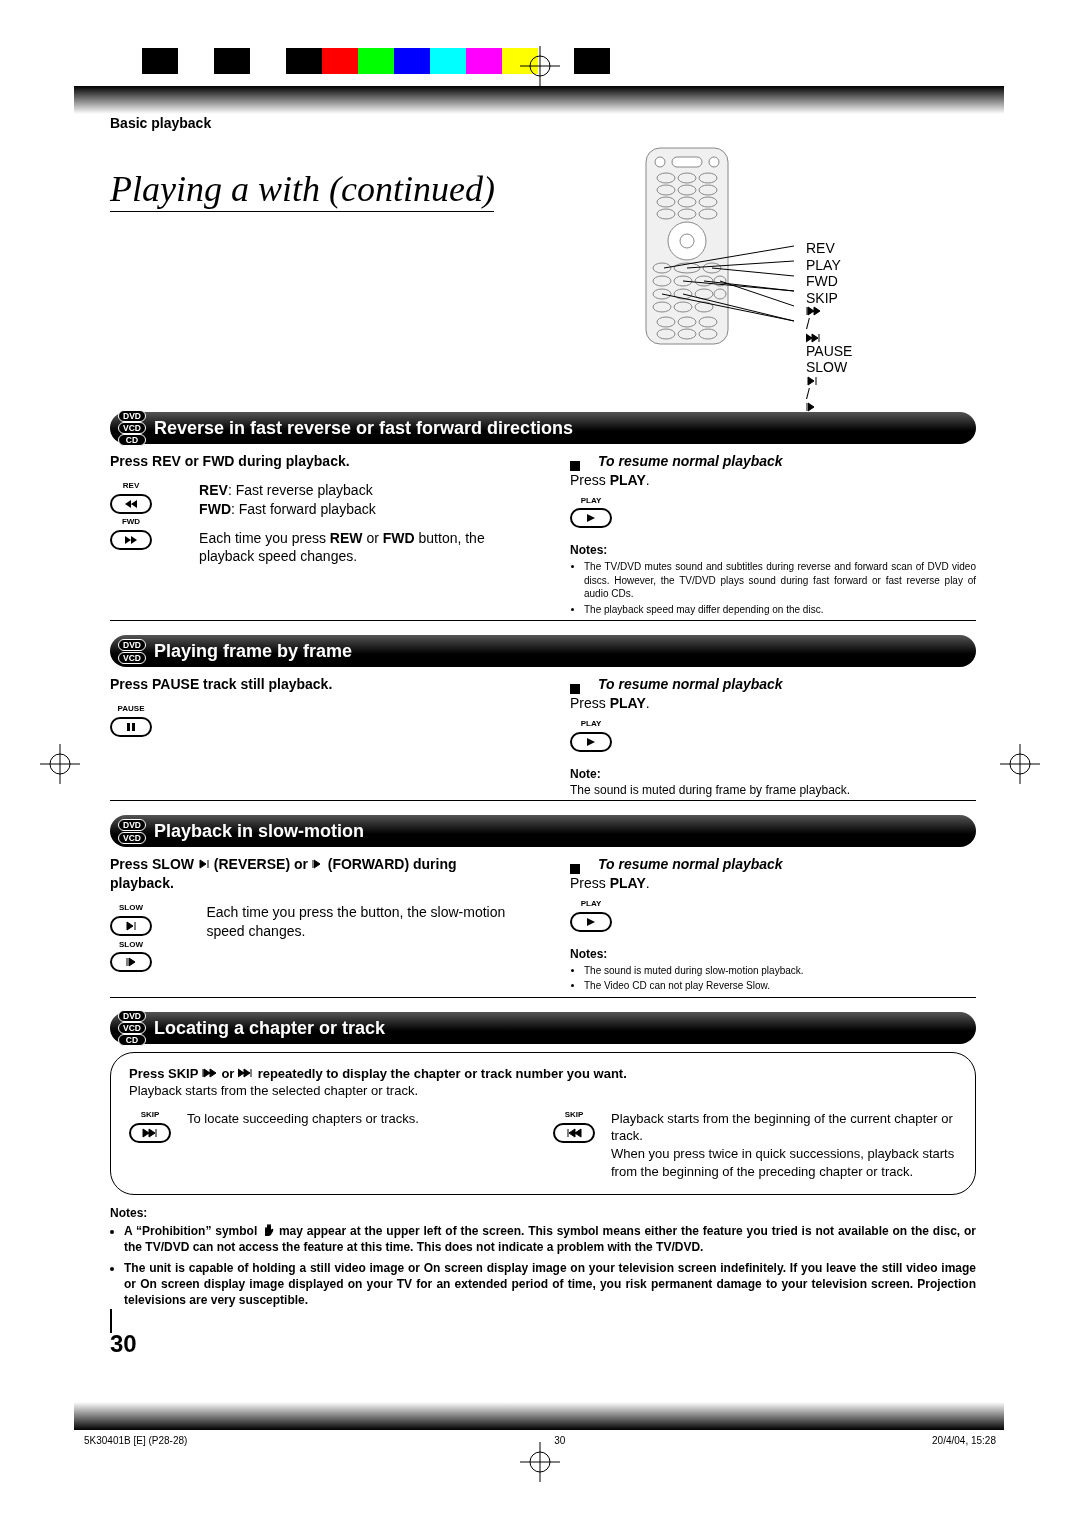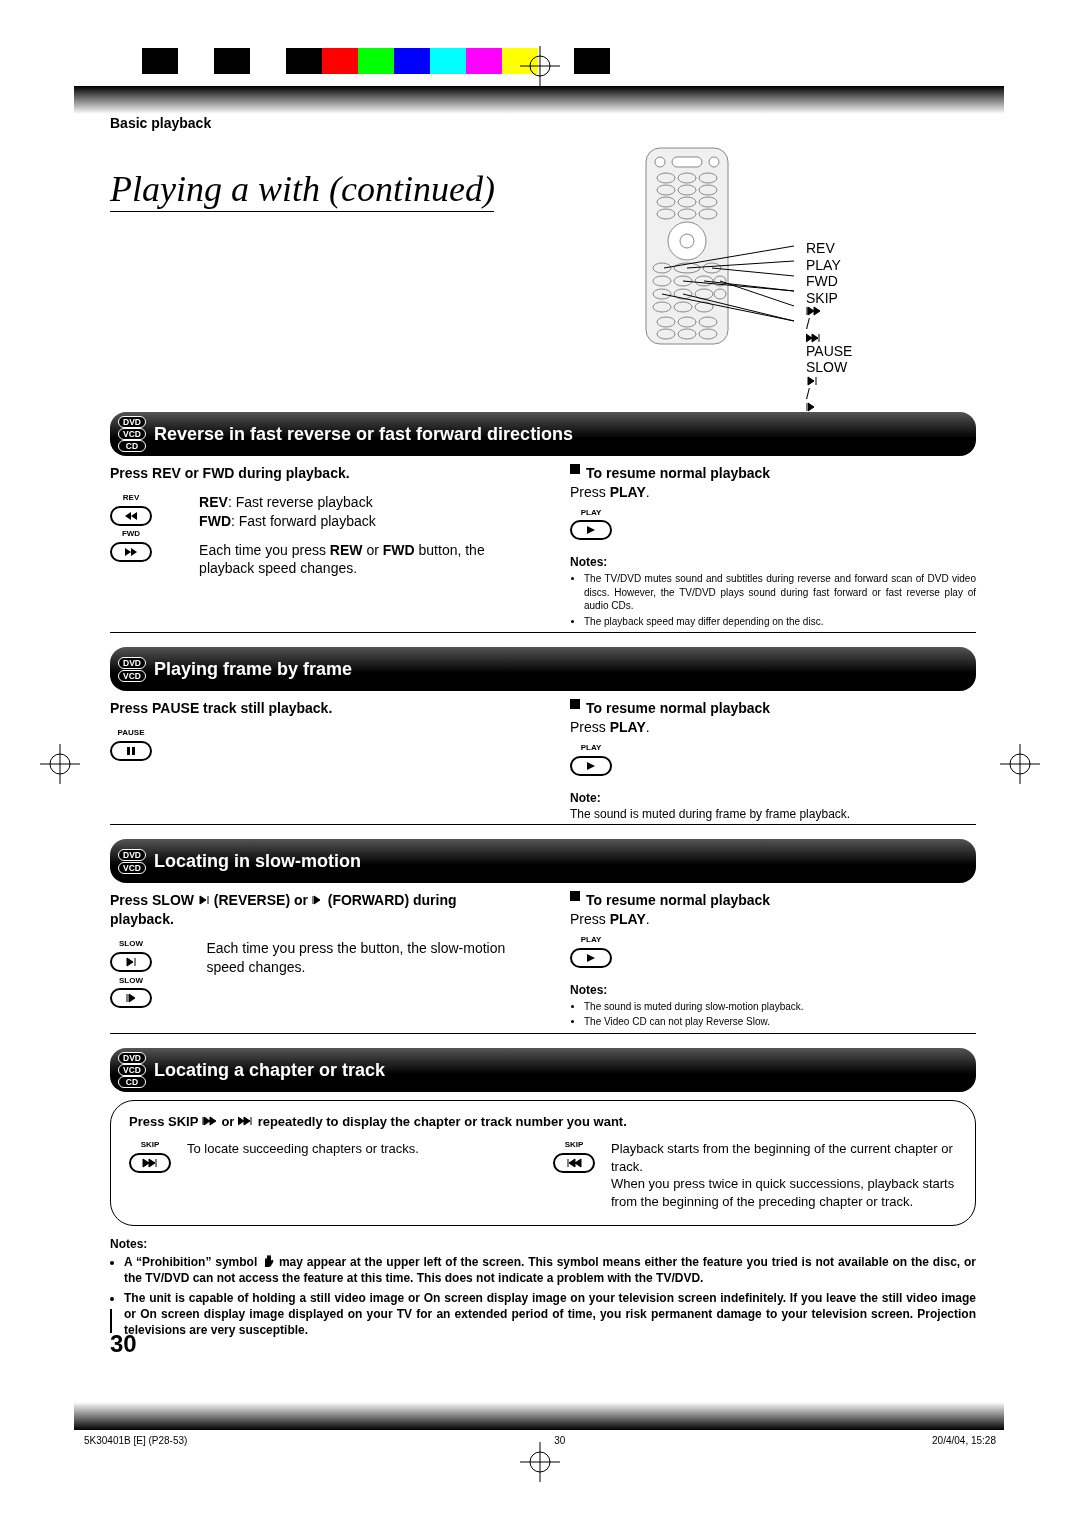--- a/index.html
+++ b/index.html
@@ -64,7 +64,7 @@
   
   .feature-bar {
     margin-top:62px;
-    height:44px;
+    height:32px;
     border-radius:16px;
     background:linear-gradient(to bottom,#555 0%, #000 60%, #000 100%);
     color:#fff;

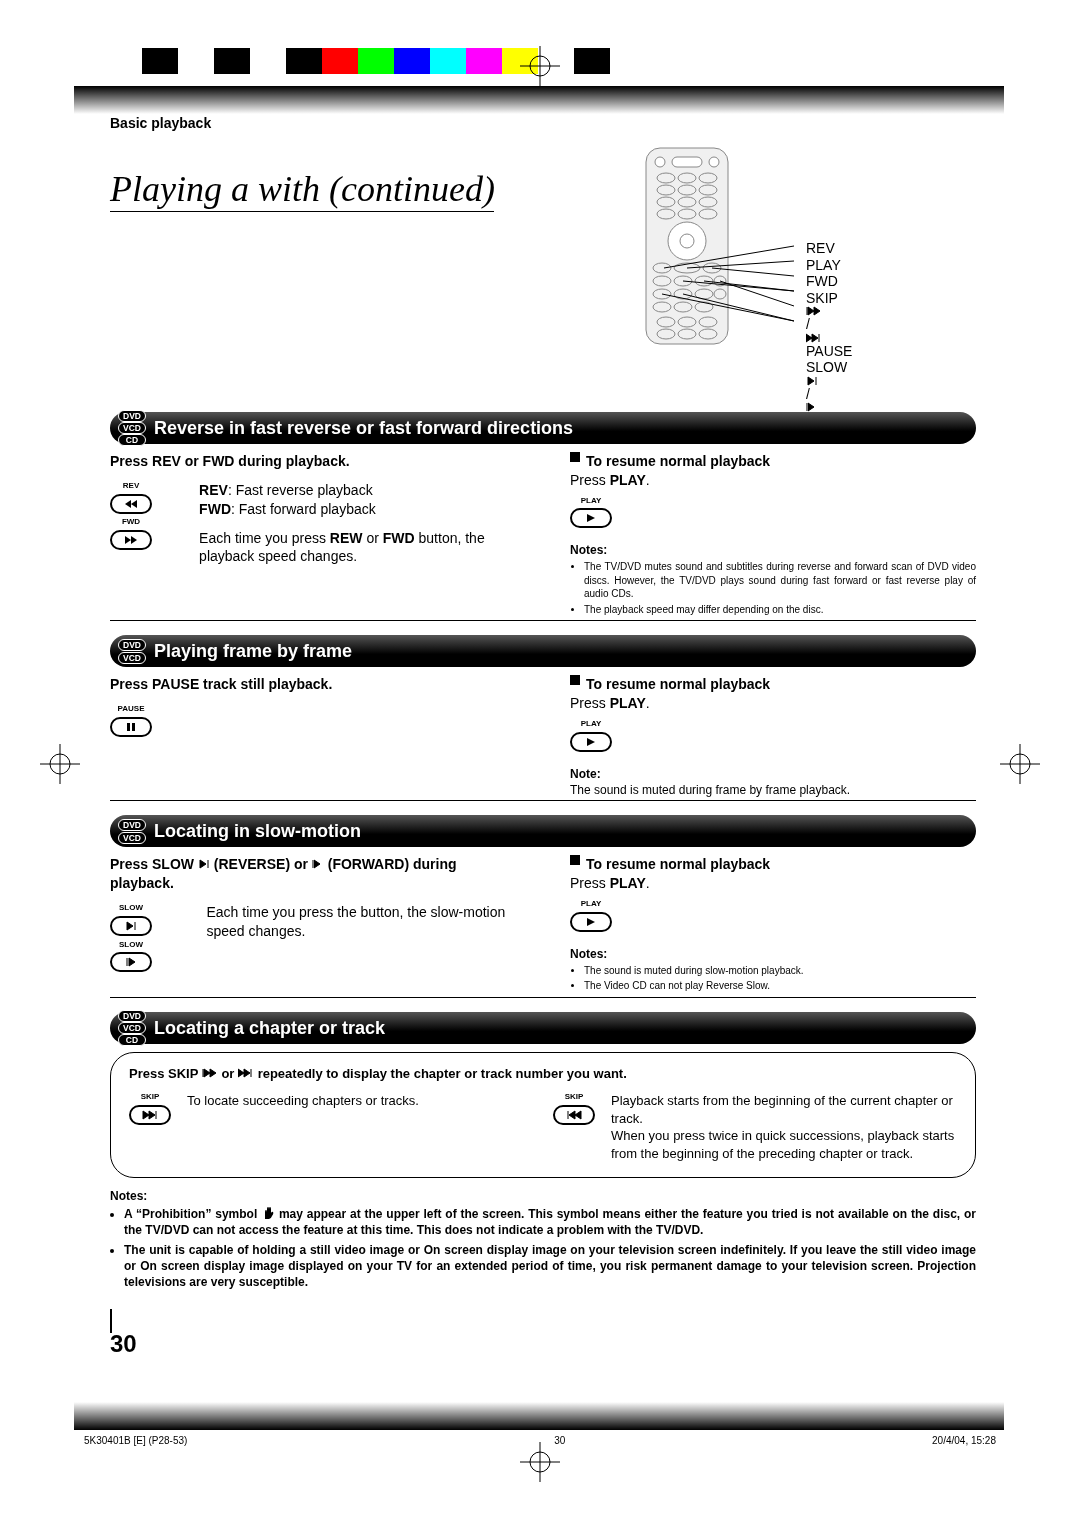--- a/index.html
+++ b/index.html
@@ -117,7 +117,7 @@
   .notes-hdr { font-weight:bold; font-size:12px; margin-top:10px; }
   .notes-list { font-size:10px; margin:2px 0 0 0; padding:0 0 0 14px; }
   .notes-list li { margin-bottom:2px; text-align:justify;}
-  .resume-hdr { display:flex; align-items:flex-start; gap:6px; }
+  .resume-hdr { display:flex; align-items:flex-end; gap:18px;font-style:italic; }
   .black-sq { width:10px; height:10px; background:#000; display:inline-block; }
   
   .locating-body {

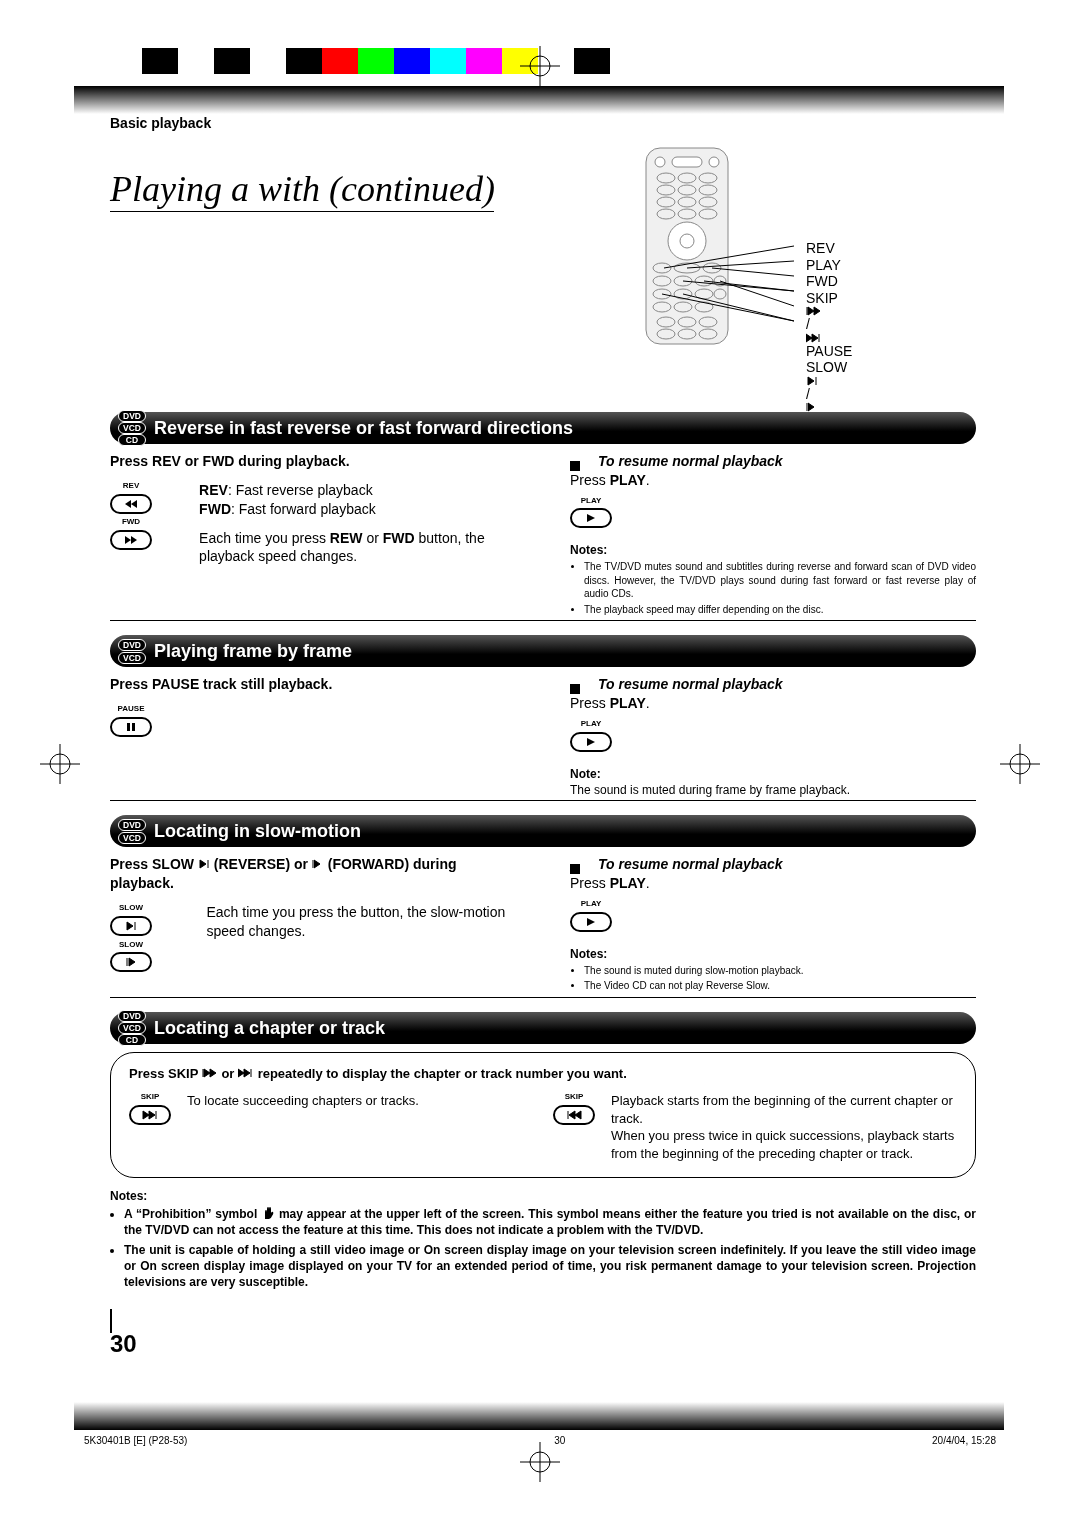--- a/index.html
+++ b/index.html
@@ -397,7 +397,7 @@
         <span class="disc-badge">DVD</span>
         <span class="disc-badge">VCD</span>
       </div>
-      <span>Locating in slow-motion</span>
+      <span>Playback in slow-motion</span>
     </div>
     <div class="feature-body">
       <div class="colL">

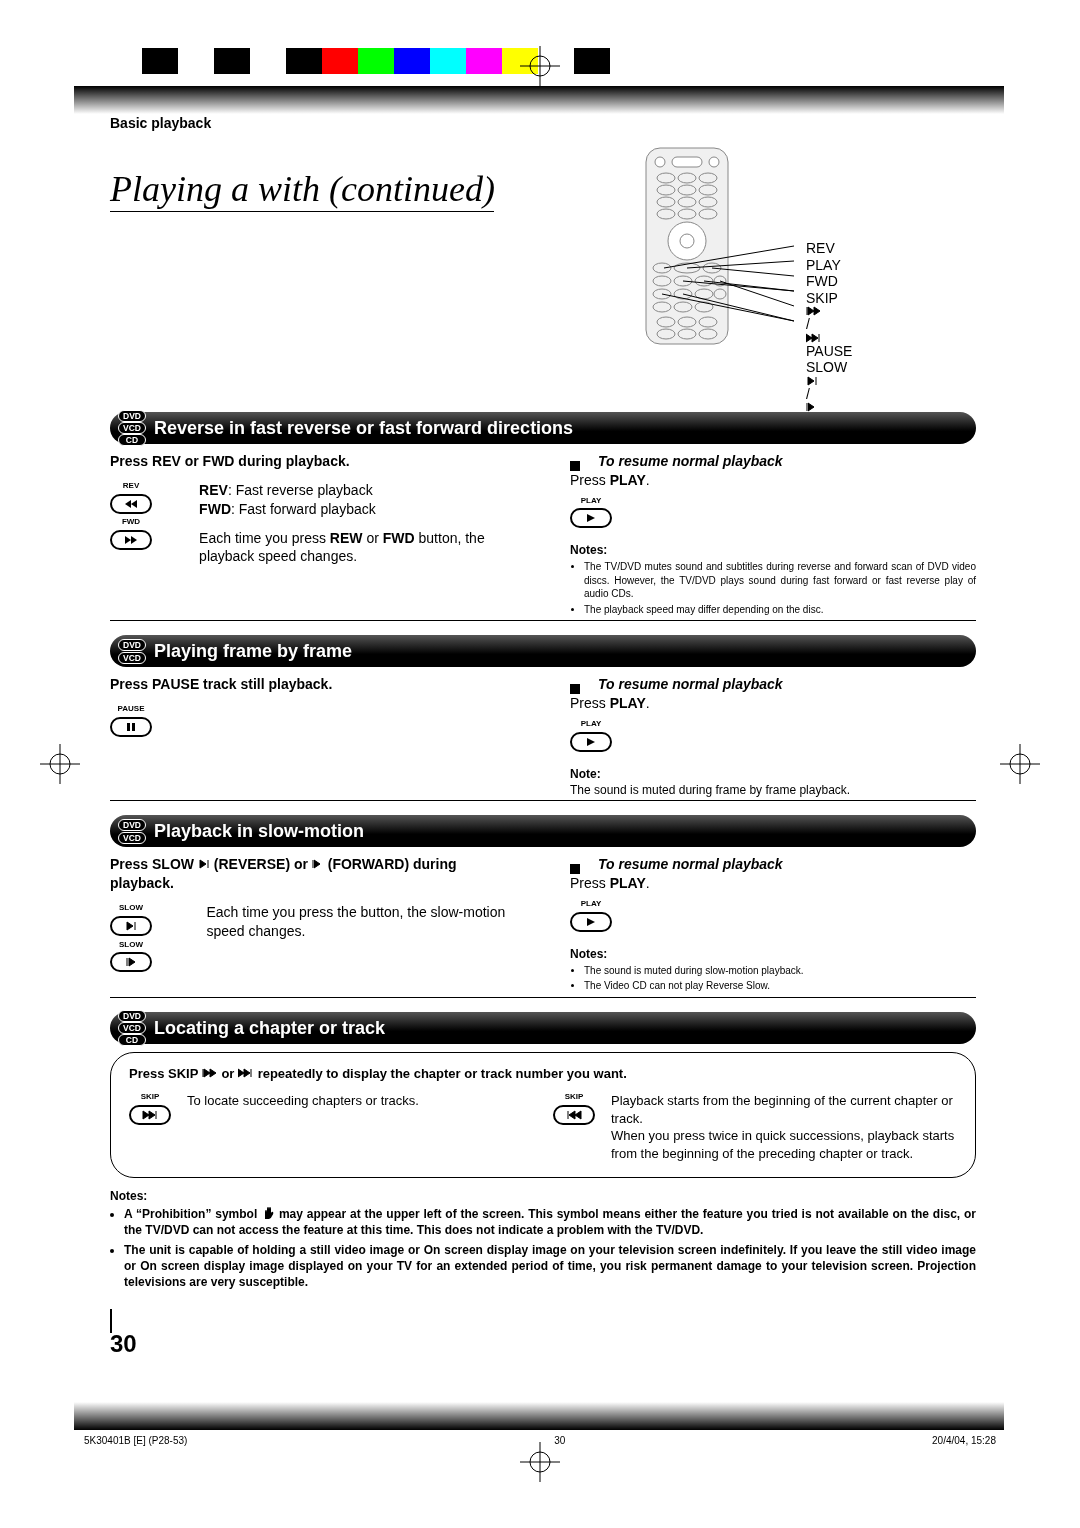--- a/index.html
+++ b/index.html
@@ -472,6 +472,7 @@
           </svg>
         <span> repeatedly to display the chapter or track number you want.</span>
       </div>
+      <div>Playback starts from the selected chapter or track.</div>
       <div class="row">
         <div class="half">
           <span class="btn-illu">

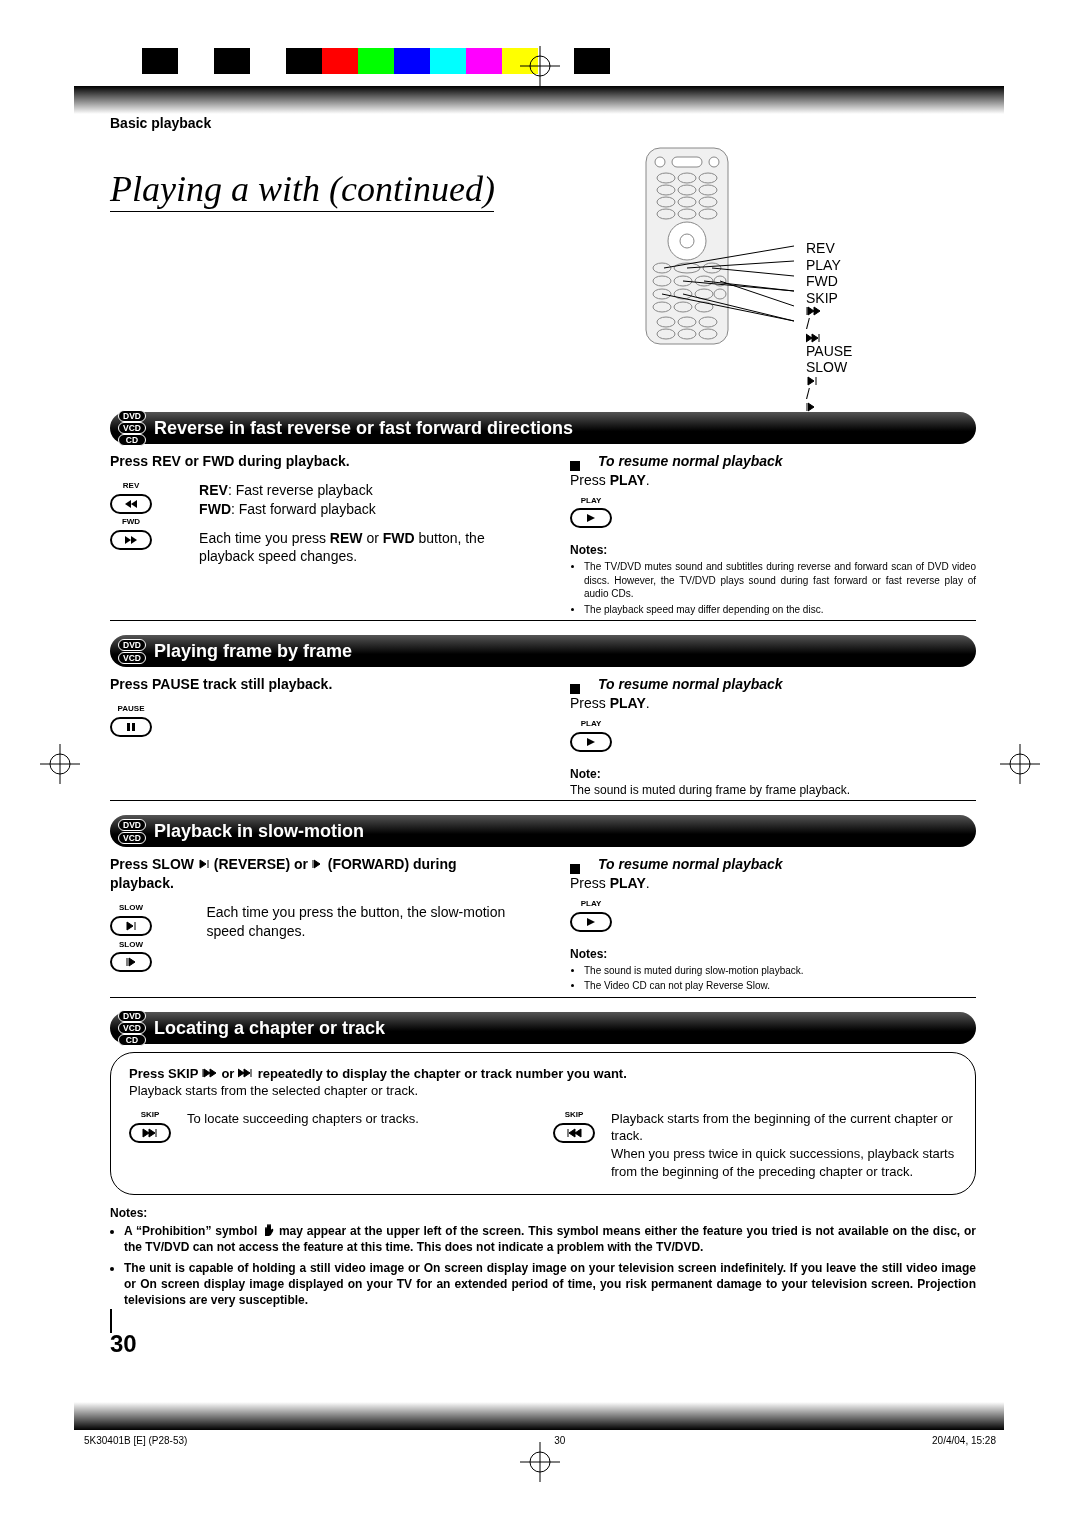--- a/index.html
+++ b/index.html
@@ -519,7 +519,7 @@
   <div class="vgrad-bot"></div>
 
   <div class="pdf-footer">
-    <span>5K30401B [E] (P28-53)</span>
+    <span>5K30401B [E] (P28-28)</span>
     <span>30</span>
     <span>20/4/04, 15:28</span>
   </div>

